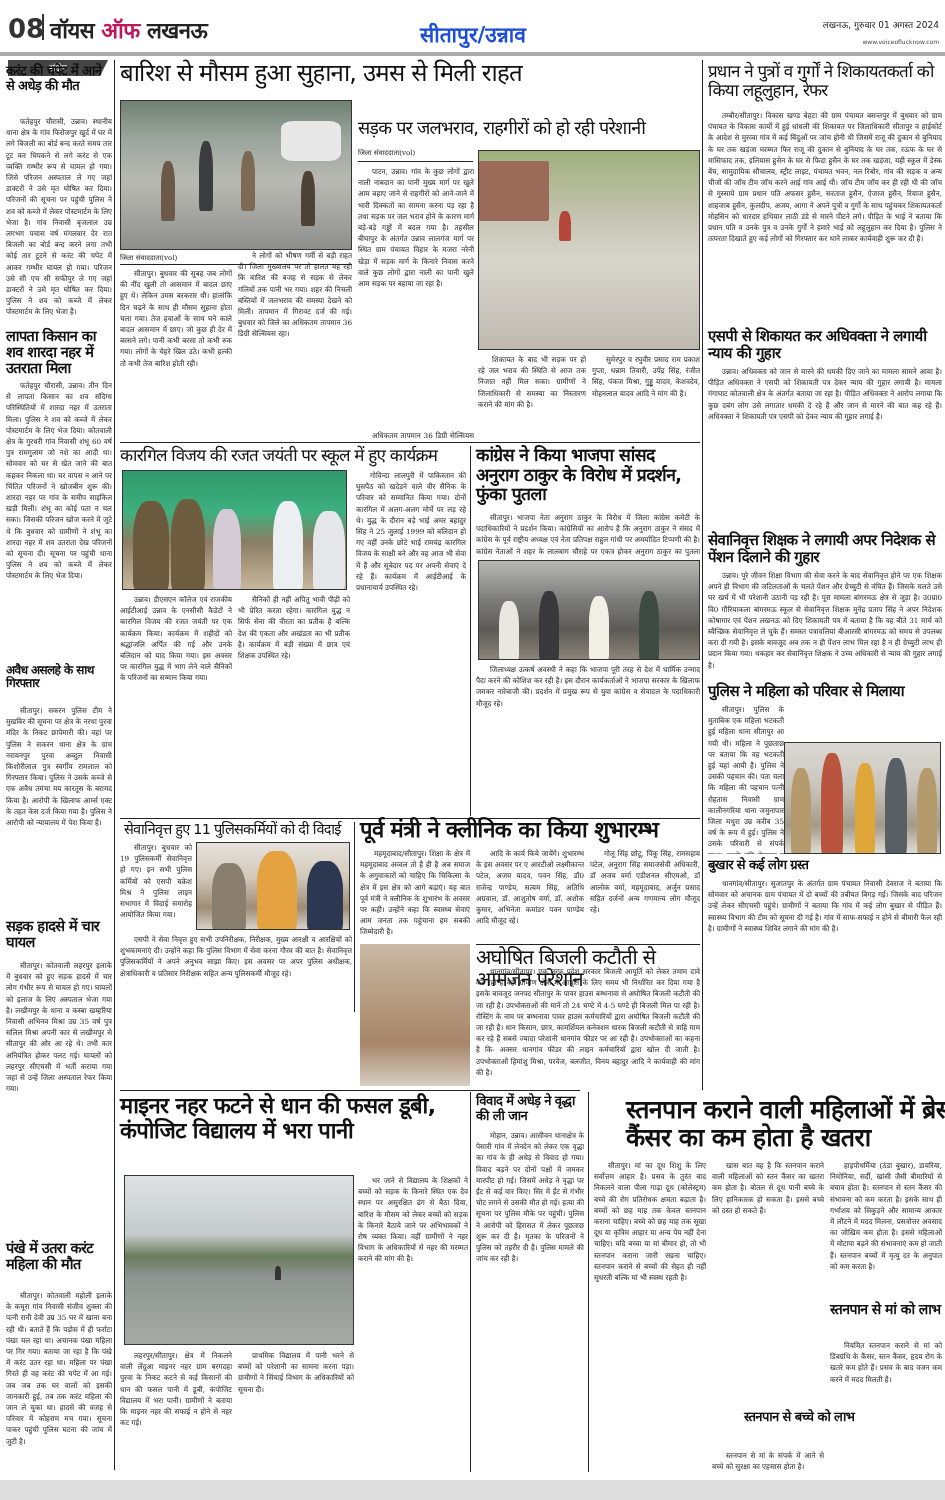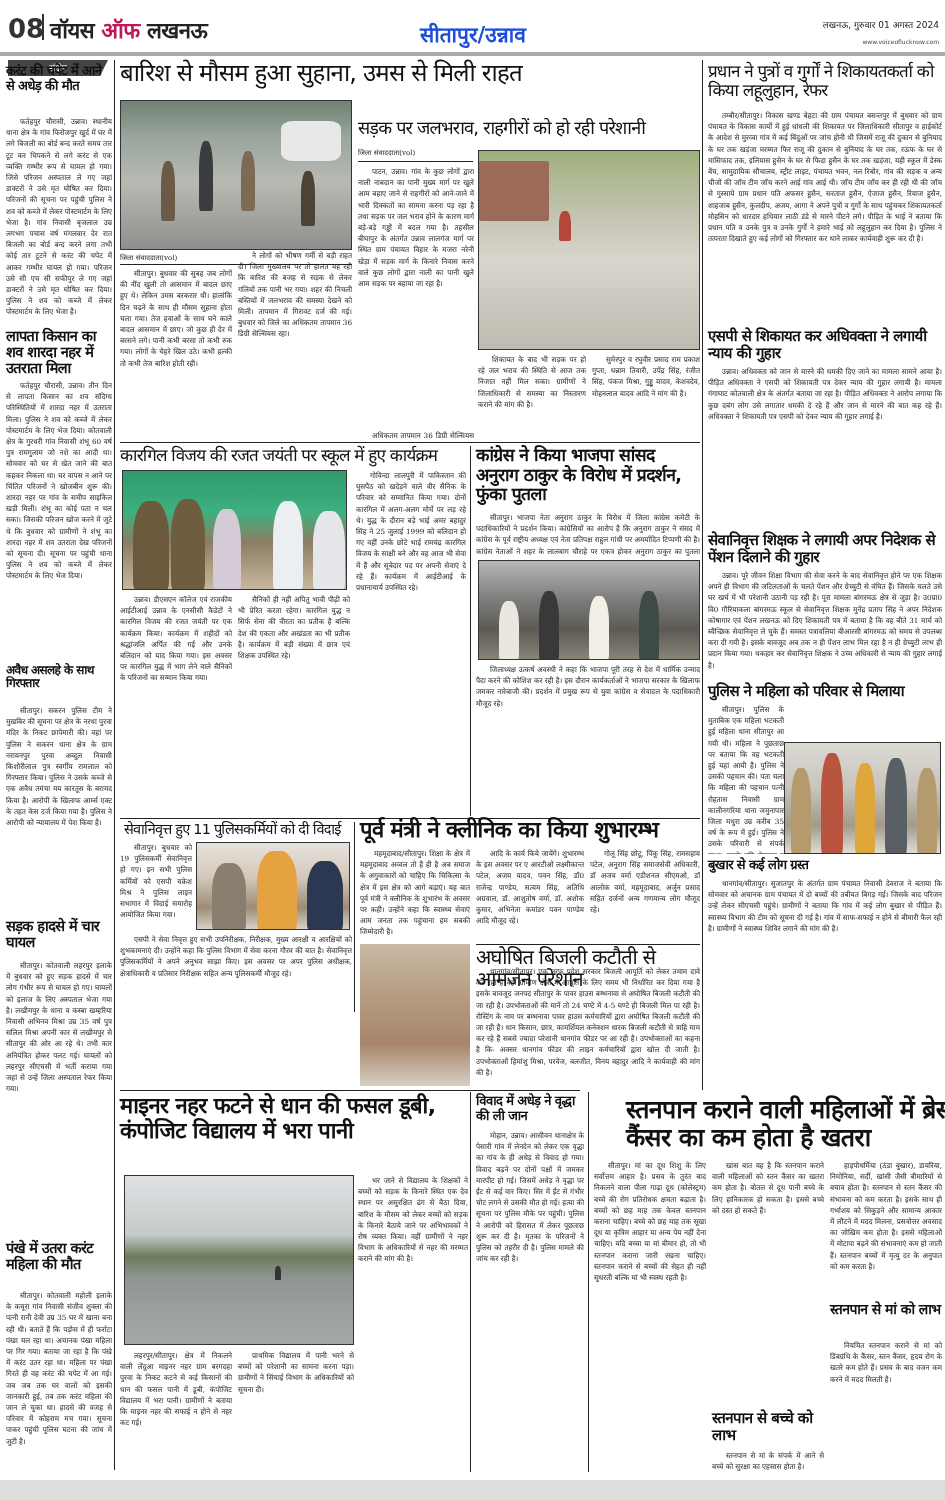--- a/index.html
+++ b/index.html
@@ -251,7 +251,7 @@
 <div class="abs txt" style="left:712px;top:1160px;width:112px;height:250px">
     <p>खास बात यह है कि स्तनपान कराने वाली महिलाओं को स्तन कैंसर का खतरा कम होता है। बोतल से दूध पानी बच्चे के लिए हानिकारक हो सकता है। इससे बच्चे को दस्त हो सकते हैं।</p>
   </div>
-<div class="abs hl" style="left:712px;top:1410px;width:114px;font-size:15px">स्तनपान से बच्चे को लाभ</div>
+<div class="abs hl" style="left:744px;top:1410px;width:114px;font-size:13px">स्तनपान से बच्चे को लाभ</div>
 <div class="abs txt" style="left:712px;top:1450px;width:112px;height:22px">
     <p>स्तनपान से मां के संपर्क में आने से बच्चे को सुरक्षा का एहसास होता है।</p>
   </div>

